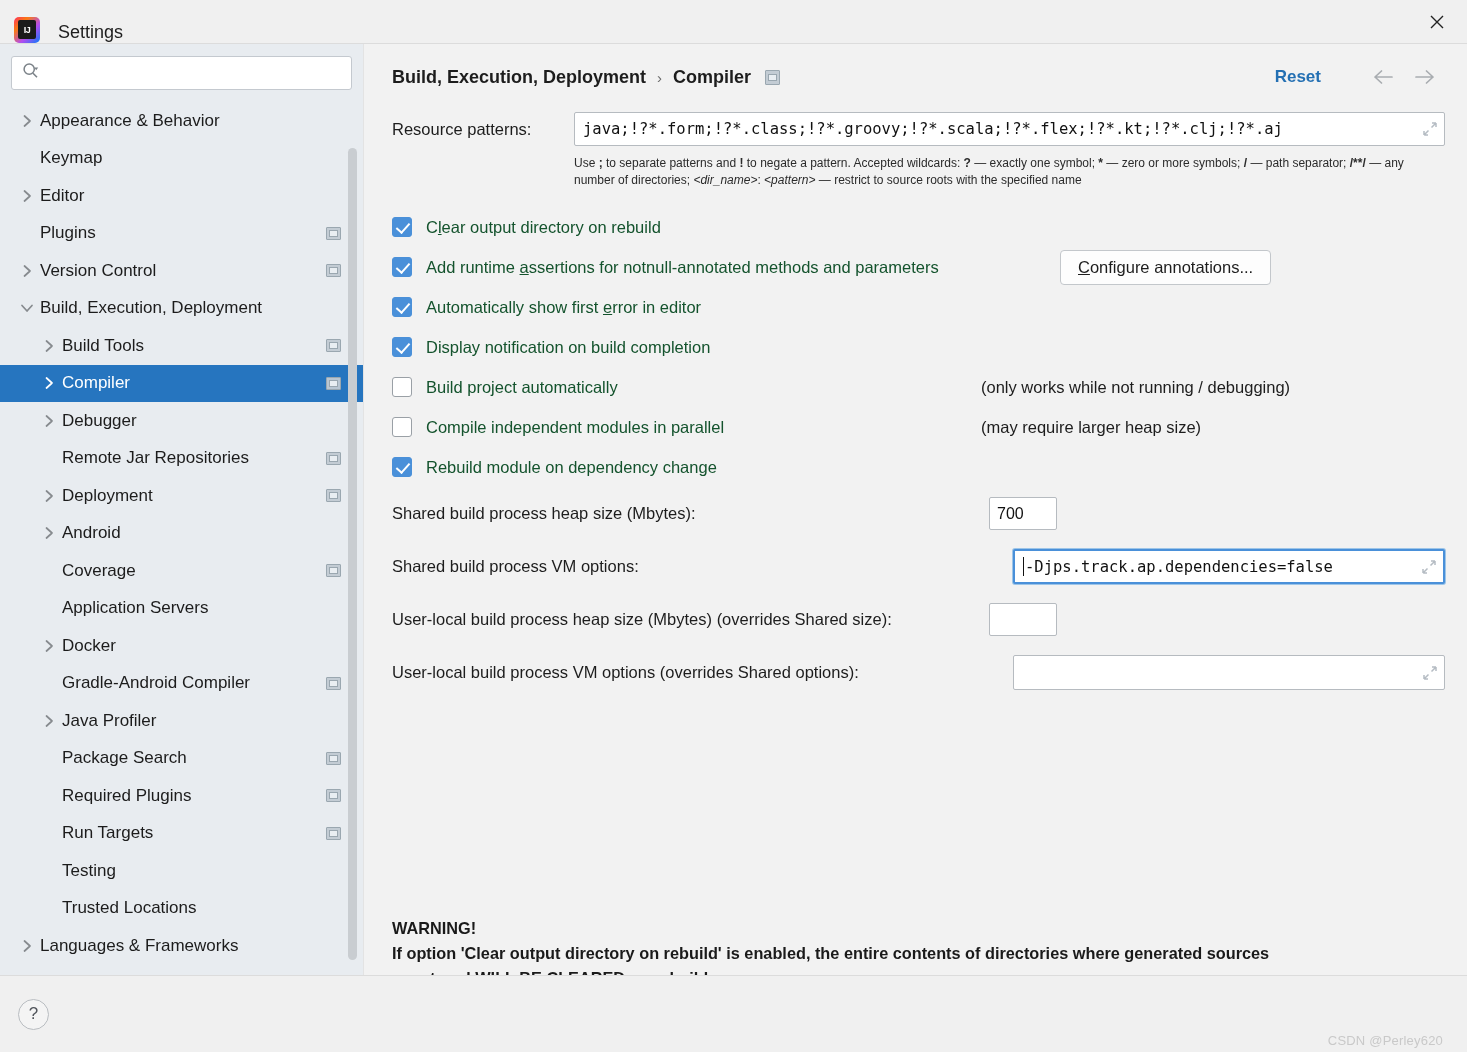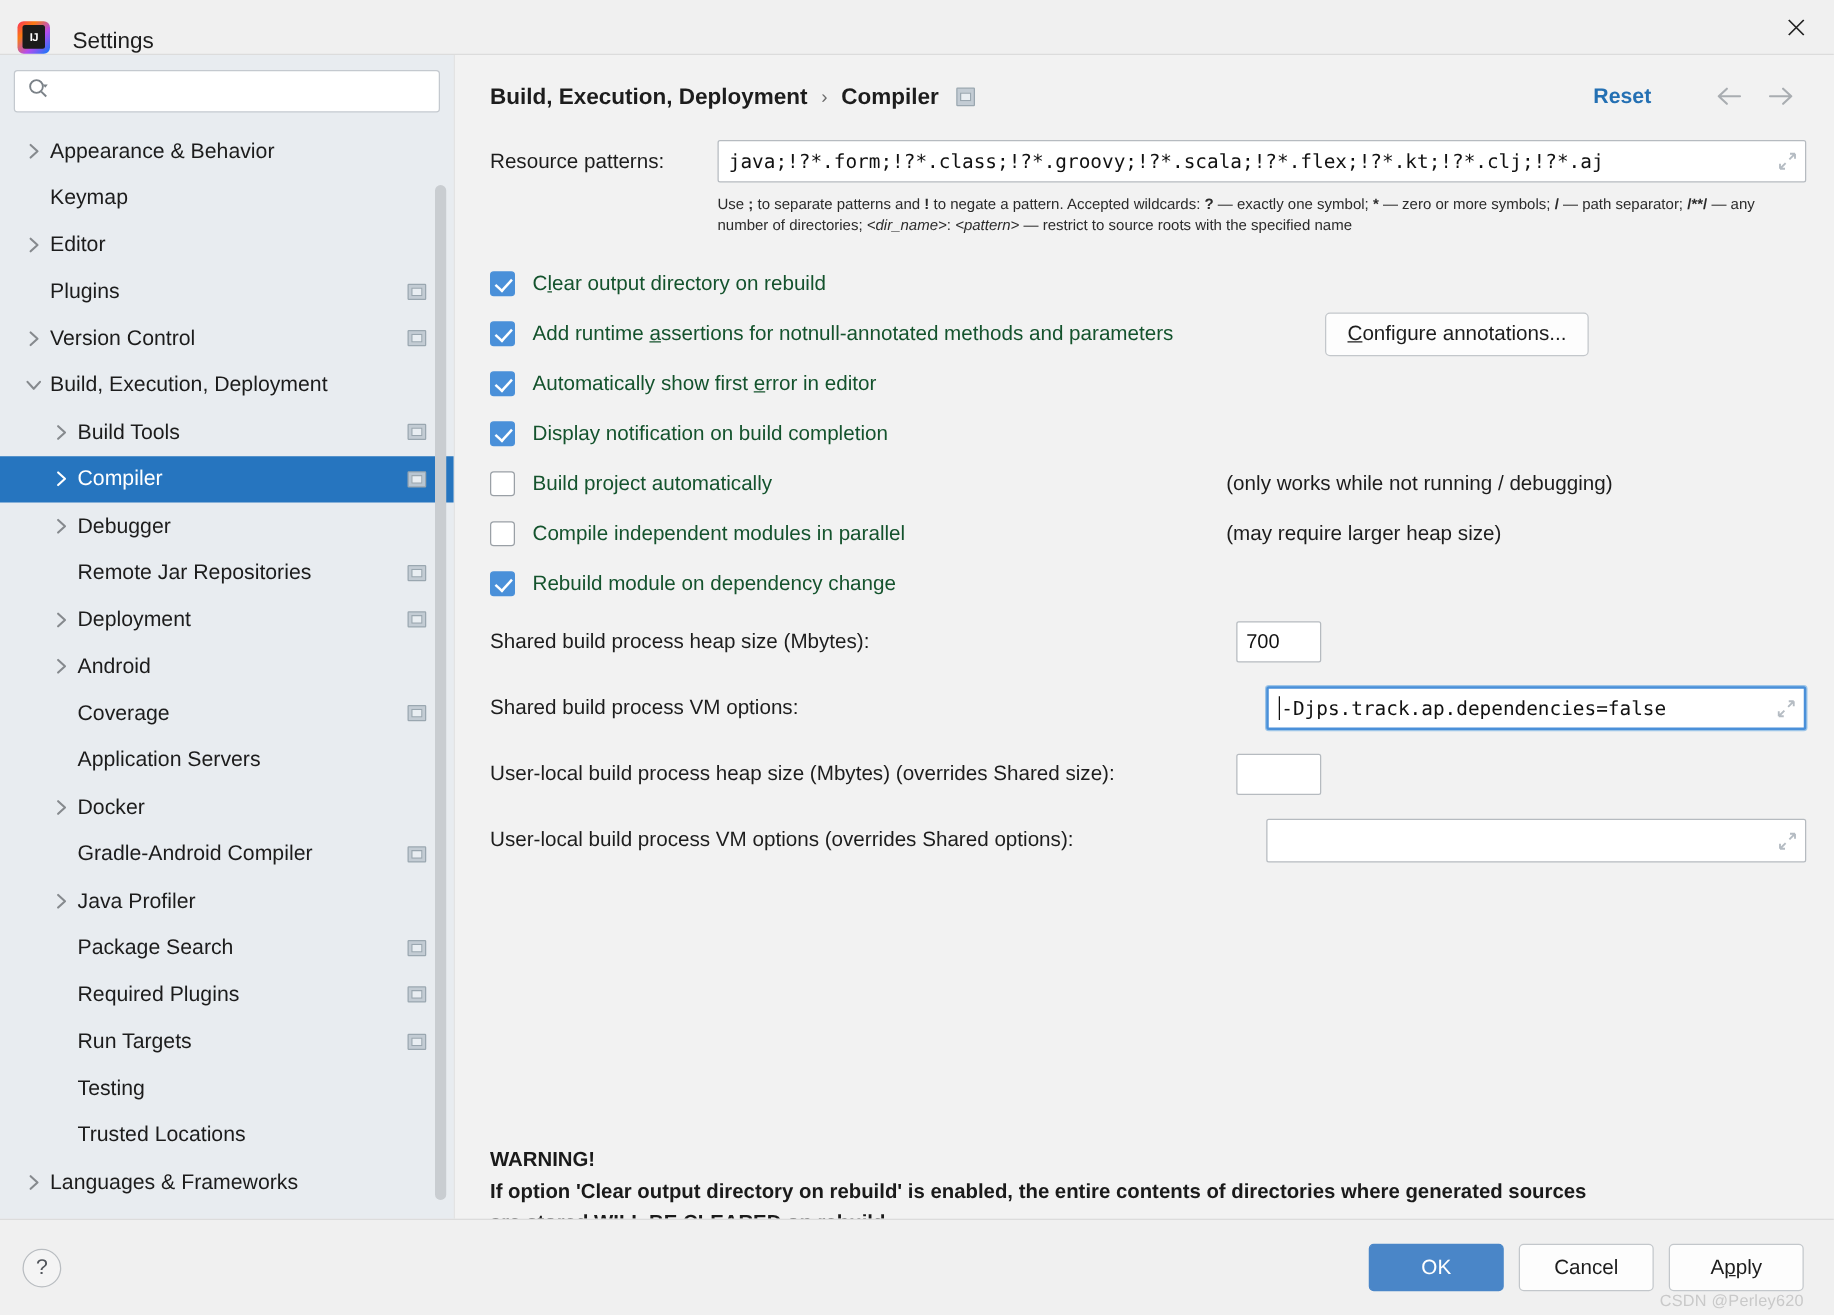--- a/index.html
+++ b/index.html
@@ -787,11 +787,6 @@
 
   <div class="footer">
     <div class="help-circle">?</div>
-    <div class="footer-btns">
-      <div class="btn primary">OK</div>
-      <div class="btn">Cancel</div>
-      <div class="btn" id="apply-btn">A<u>p</u>ply</div>
-    </div>
     <div class="watermark">CSDN @Perley620</div>
   </div>
 

